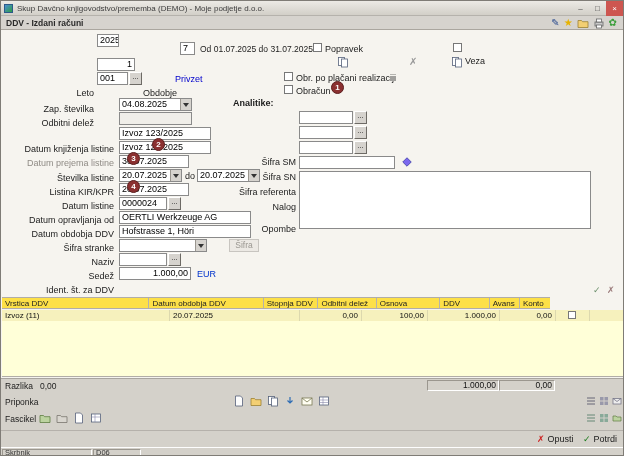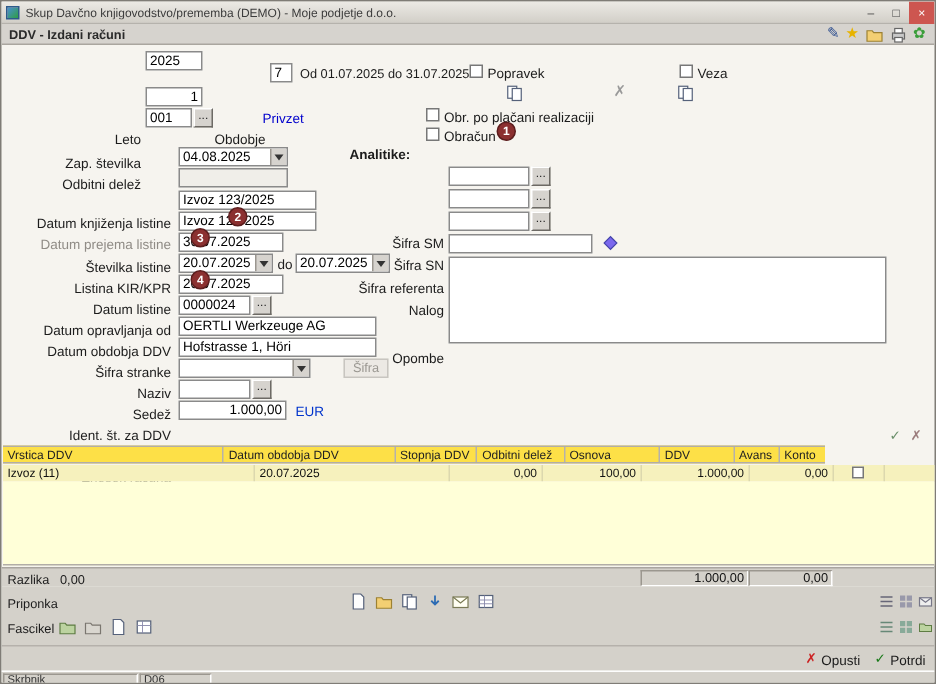--- a/index.html
+++ b/index.html
@@ -86,7 +86,7 @@
   </div>
 
   <div class="lbl r" style="left:40px;top:43px;width:53px">Leto</div>
-  <div class="fld" style="left:96px;top:33px;width:38px">
+  <div class="fld" style="left:96px;top:33px;width:22px">
       <span>2025</span>
     </div>
   <div class="lbl r" style="left:132px;top:43px;width:44px">Obdobje</div>

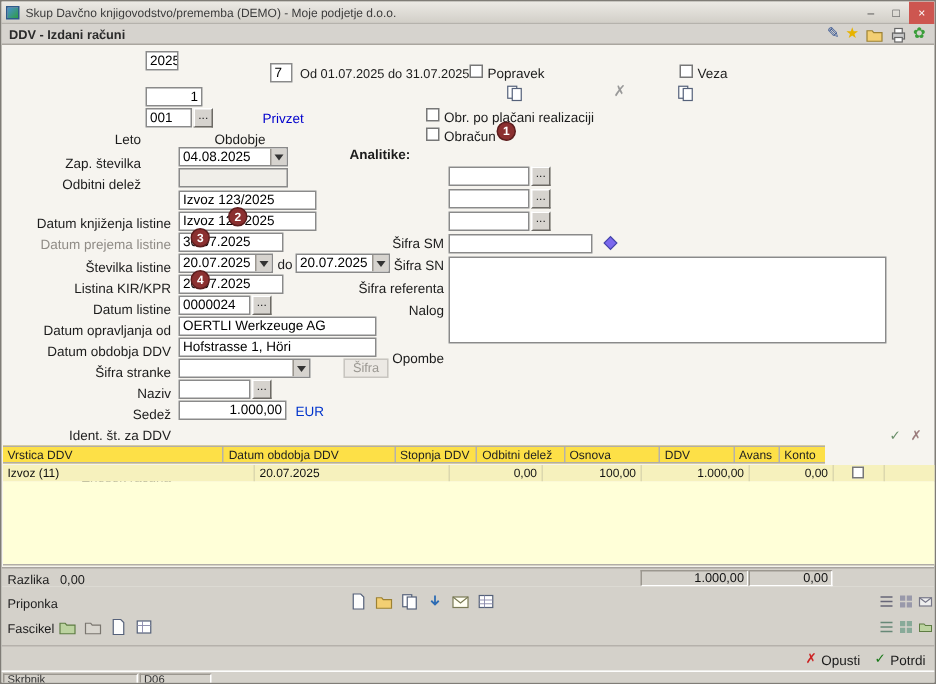--- a/index.html
+++ b/index.html
@@ -98,7 +98,7 @@
   <div class="chk" style="left:312px;top:42px"></div>
   <div class="lbl" style="left:324px;top:43px">Popravek</div>
   <div class="chk" style="left:452px;top:42px"></div>
-  <div class="lbl" style="left:464px;top:43px">Veza</div>
+  <div class="lbl" style="left:464px;top:55px">Veza</div>
 
   <span class="abs" style="left:336px;top:55px"><svg width="12" height="12" viewBox="0 0 12 12">
         <rect x="1.5" y="1.5" width="6" height="8" fill="#fff" stroke="#55617a" stroke-width="0.8"></rect>

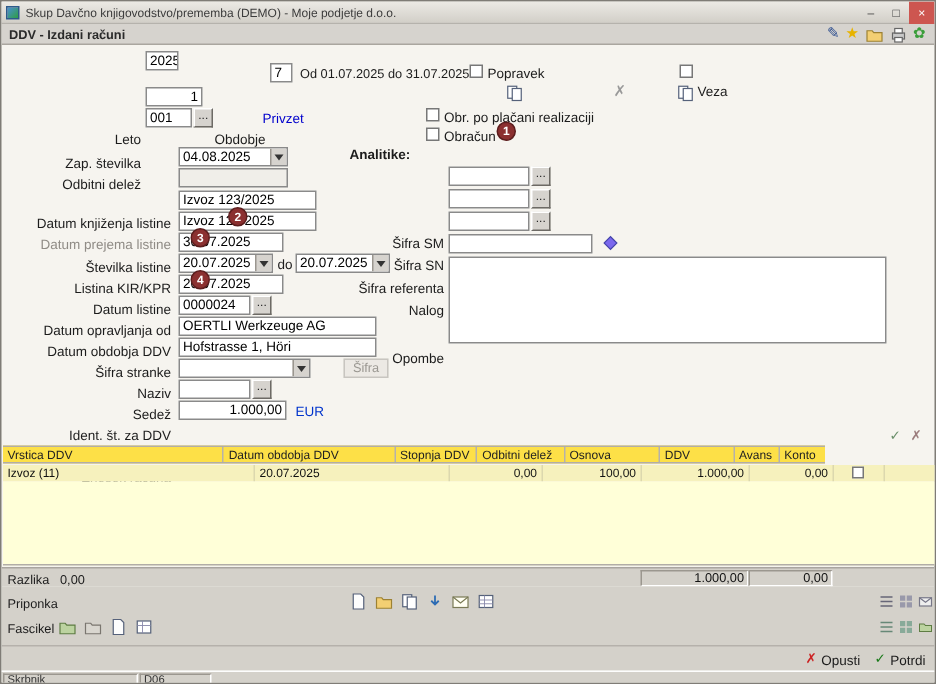--- a/index.html
+++ b/index.html
@@ -236,7 +236,7 @@
         <rect x="3" y="3" width="6" height="6" transform="rotate(45 6 6)" fill="#7b68ee" stroke="#4444aa" stroke-width="0.8"></rect>
       </svg></span>
 
-  <div class="lbl r" style="left:230px;top:189px;width:65px">Opombe</div>
+  <div class="lbl r" style="left:230px;top:179px;width:65px">Opombe</div>
   <div class="abs" style="left:298px;top:170px;width:292px;height:58px;background:#fff;border:1px solid #8a8a8a"></div>
 
   <span class="navic" style="left:592px;top:284px;color:#6b8f6b">✓</span>

